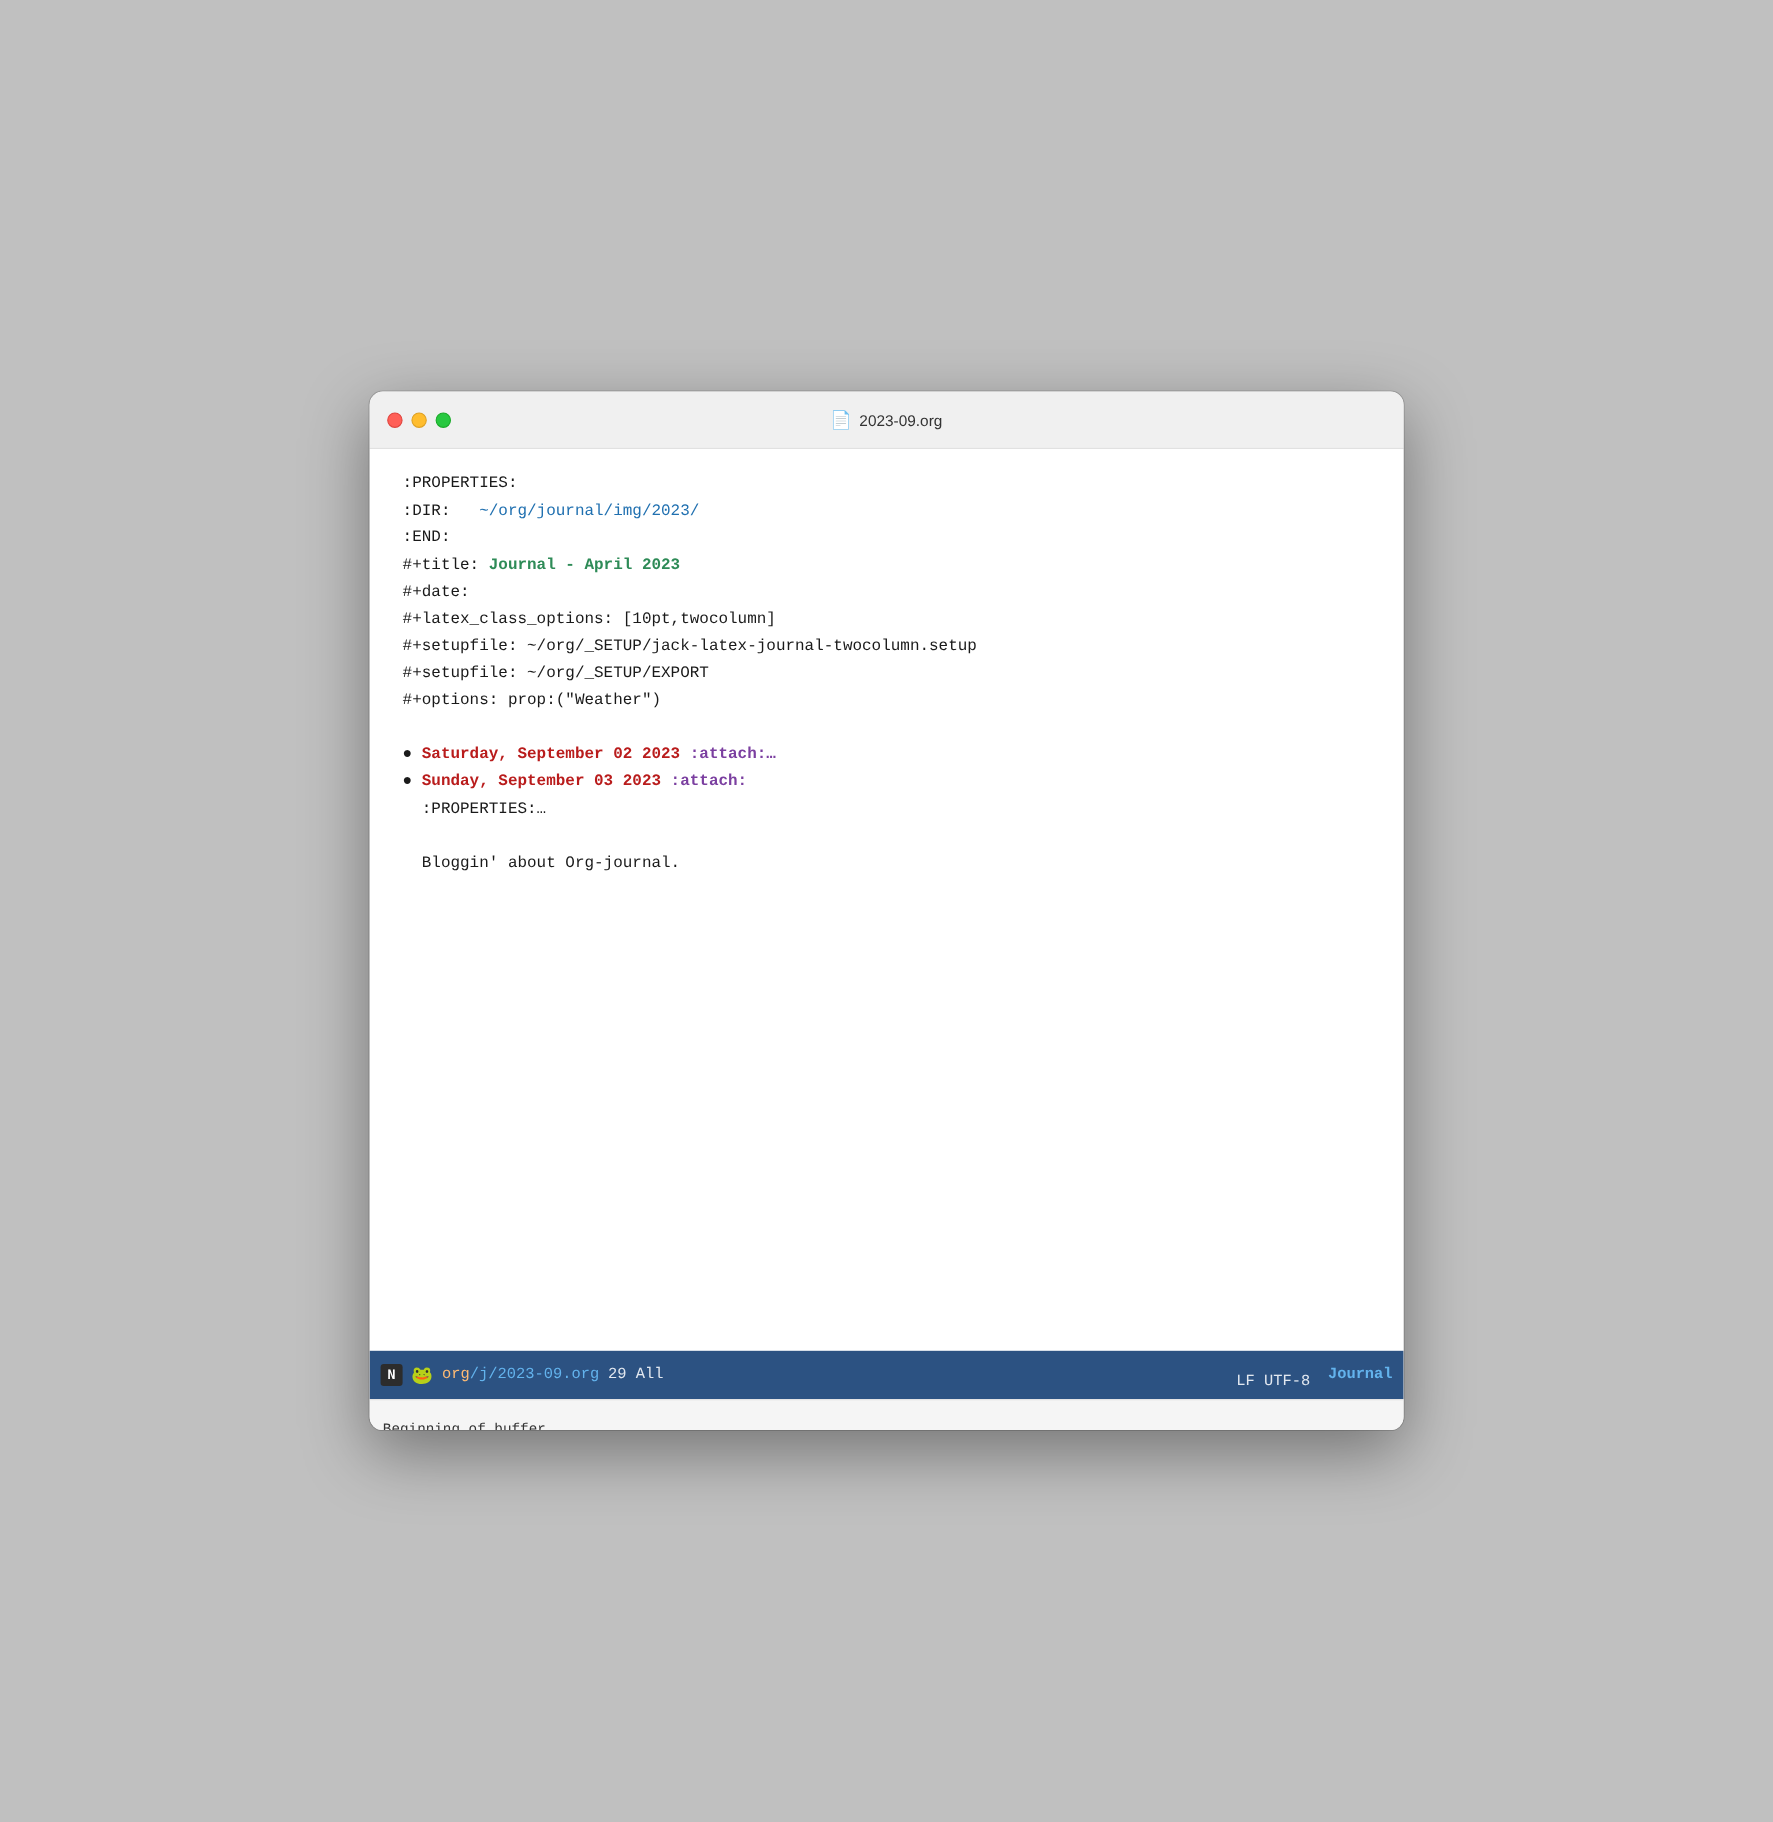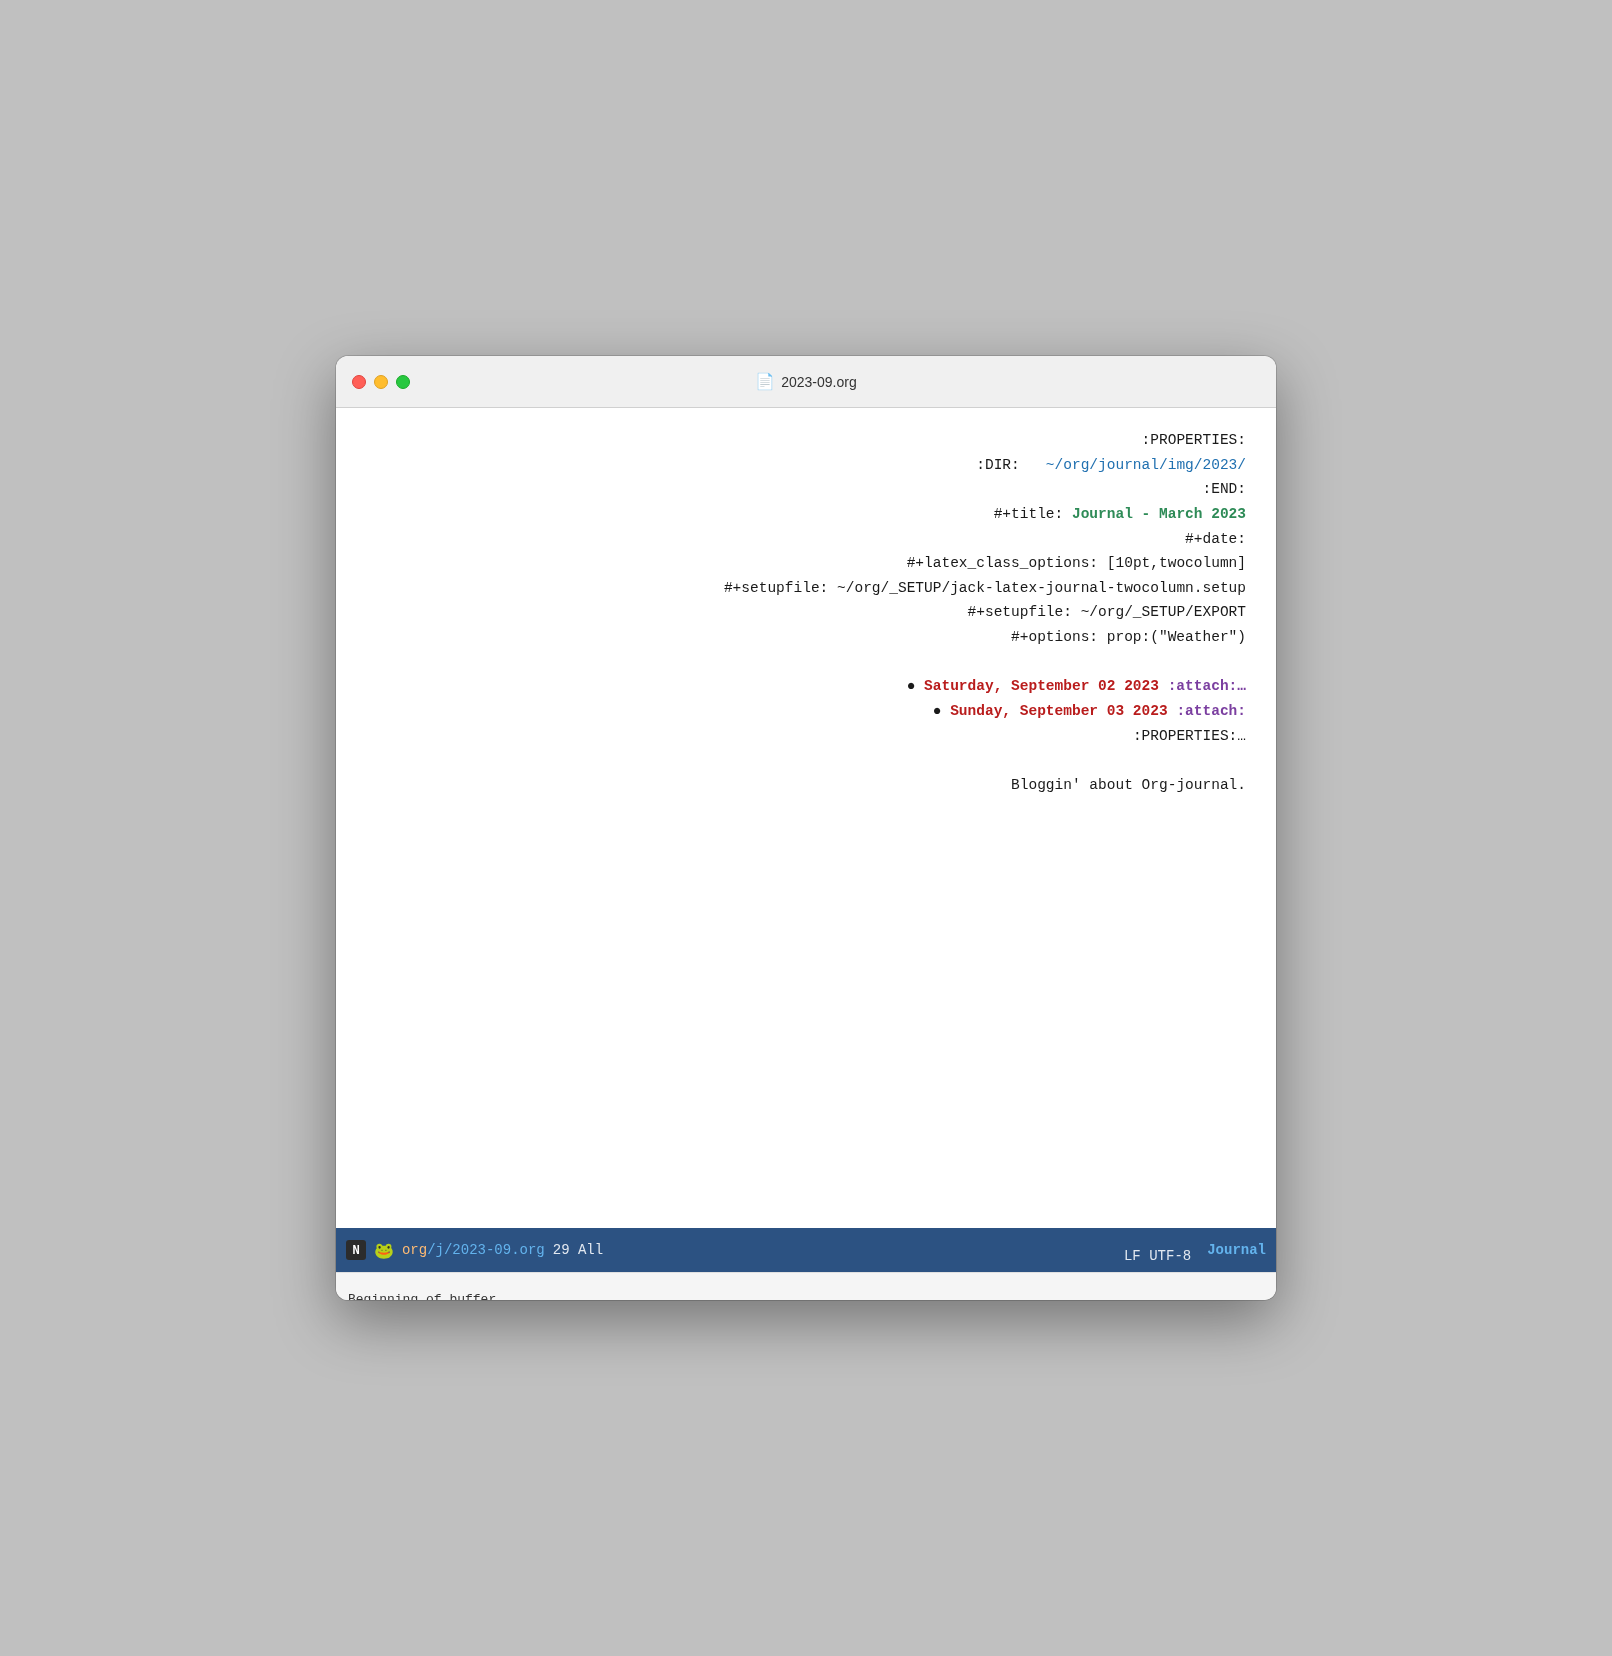--- a/index.html
+++ b/index.html
@@ -79,7 +79,6 @@
 
     .line {
       white-space: pre;
-      text-align: right;
     }
 
     .color-keyword { color: #1a1a1a; }

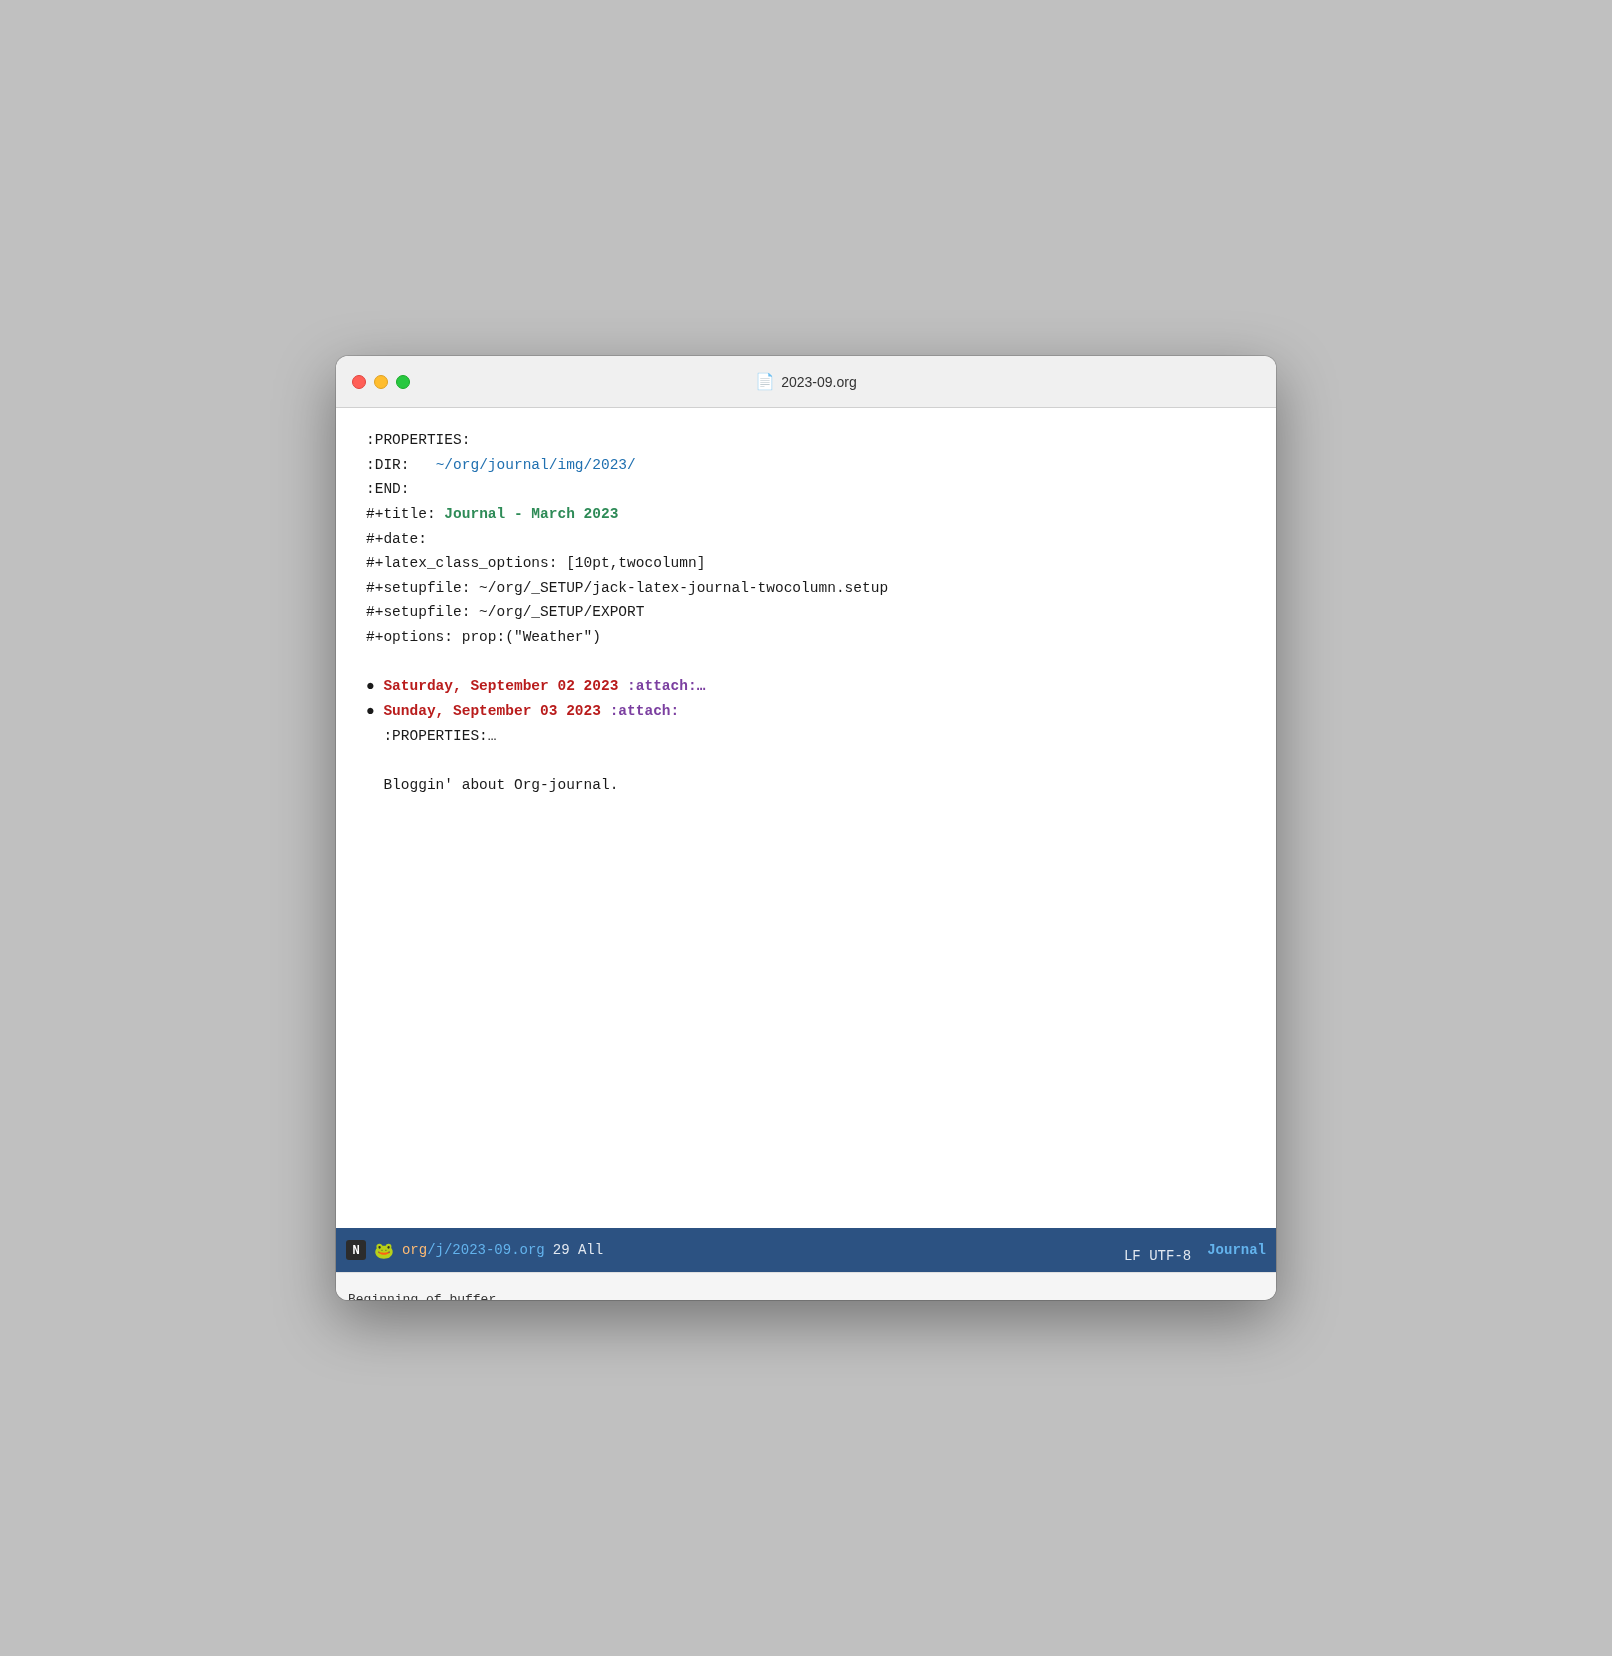--- a/index.html
+++ b/index.html
@@ -193,7 +193,7 @@
 
     <div class="line"><span class="color-keyword">:END:</span></div>
 
-    <div class="line"><span class="color-keyword">#+title: </span><span class="color-title-value">Journal - March 2023</span></div>
+    <div class="line"><span class="color-keyword">#+title: </span><span class="color-title-value">Journal - April 2023</span></div>
 
     <div class="line"><span class="color-keyword">#+date:</span></div>
 

